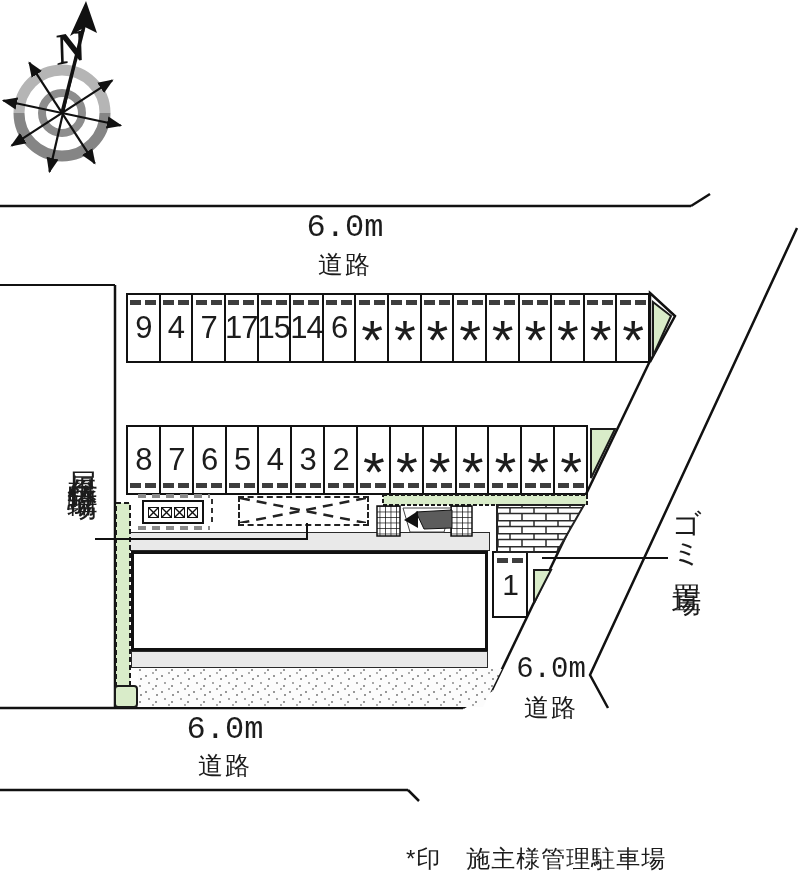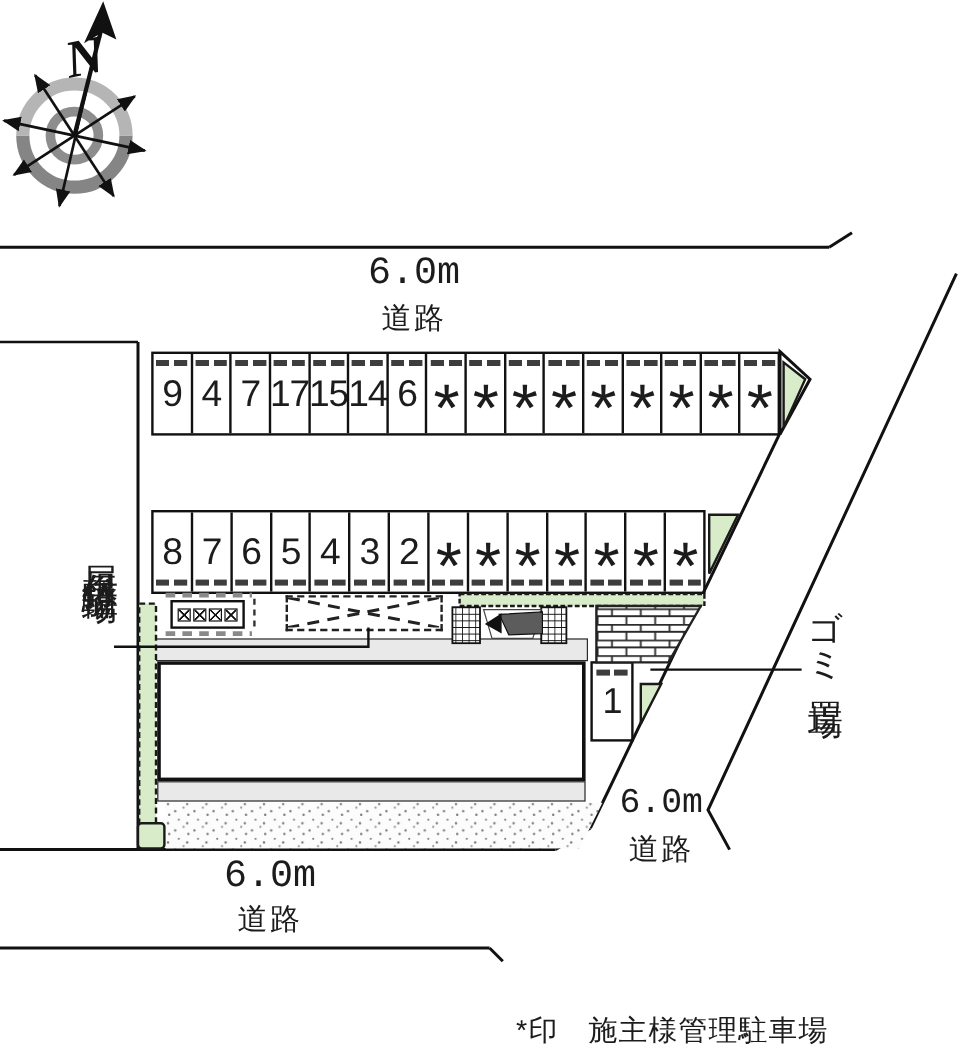--- a/index.html
+++ b/index.html
@@ -70,7 +70,7 @@
   #road-right-label{left:512px;top:691px;width:78px;text-align:center;}
   #bicycle-label{left:66px;top:447px;height:210px;font-size:30px;}
   #garbage-label{left:671px;top:487px;height:150px;}
-  #legend{left:430px;top:843px;font-size:24px;white-space:pre;letter-spacing:1px;}
+  #legend{left:406px;top:843px;font-size:24px;white-space:pre;letter-spacing:1px;}
 </style>
 </head>
 <body>

